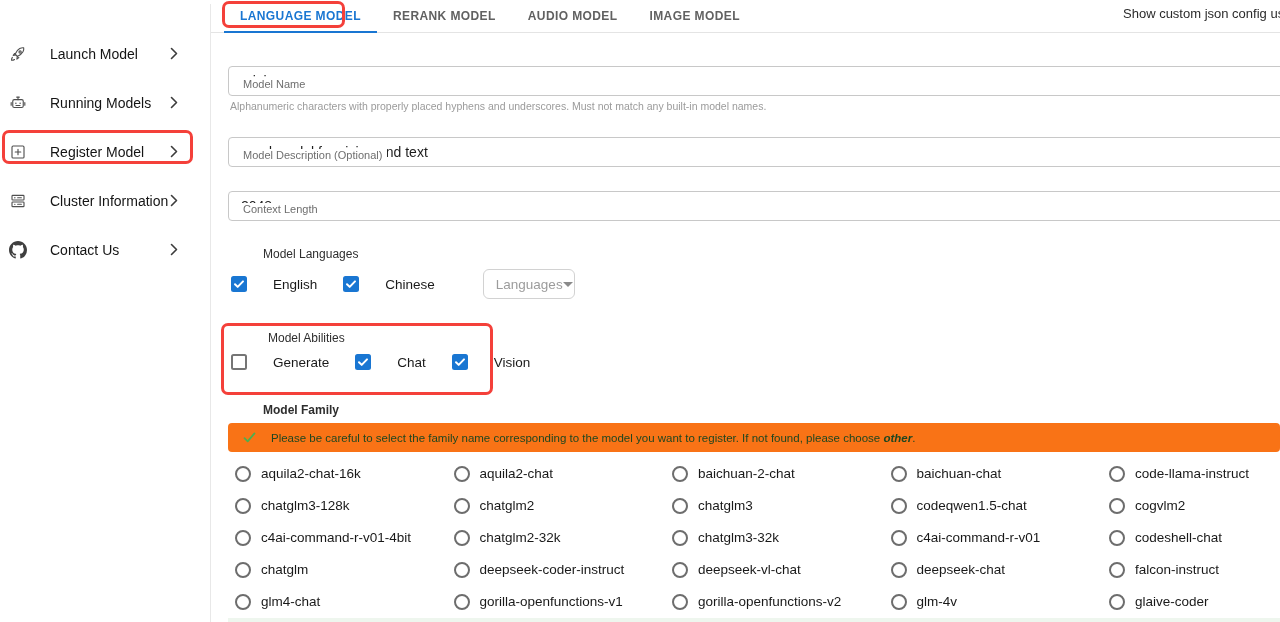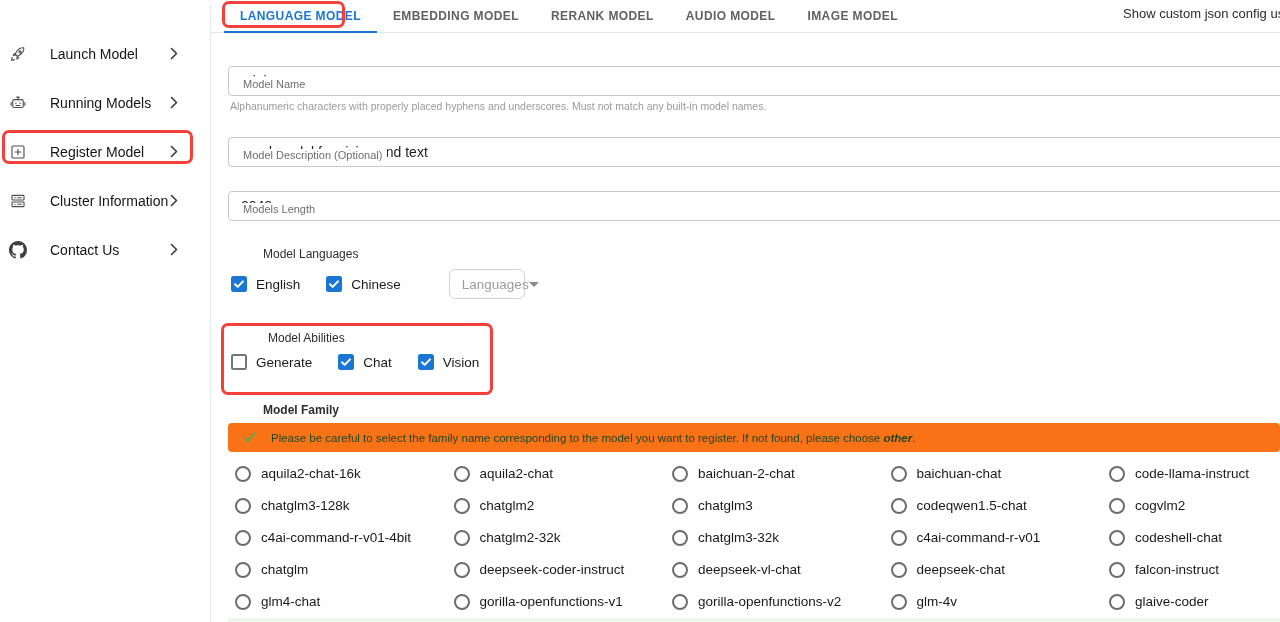--- a/index.html
+++ b/index.html
@@ -179,7 +179,6 @@
   <div id="main">
     <div id="tabbar">
         <div class="tab selected">LANGUAGE MODEL</div>
-        <div class="tab">EMBEDDING MODEL</div>
         <div class="tab">RERANK MODEL</div>
         <div class="tab">AUDIO MODEL</div>
         <div class="tab">IMAGE MODEL</div>

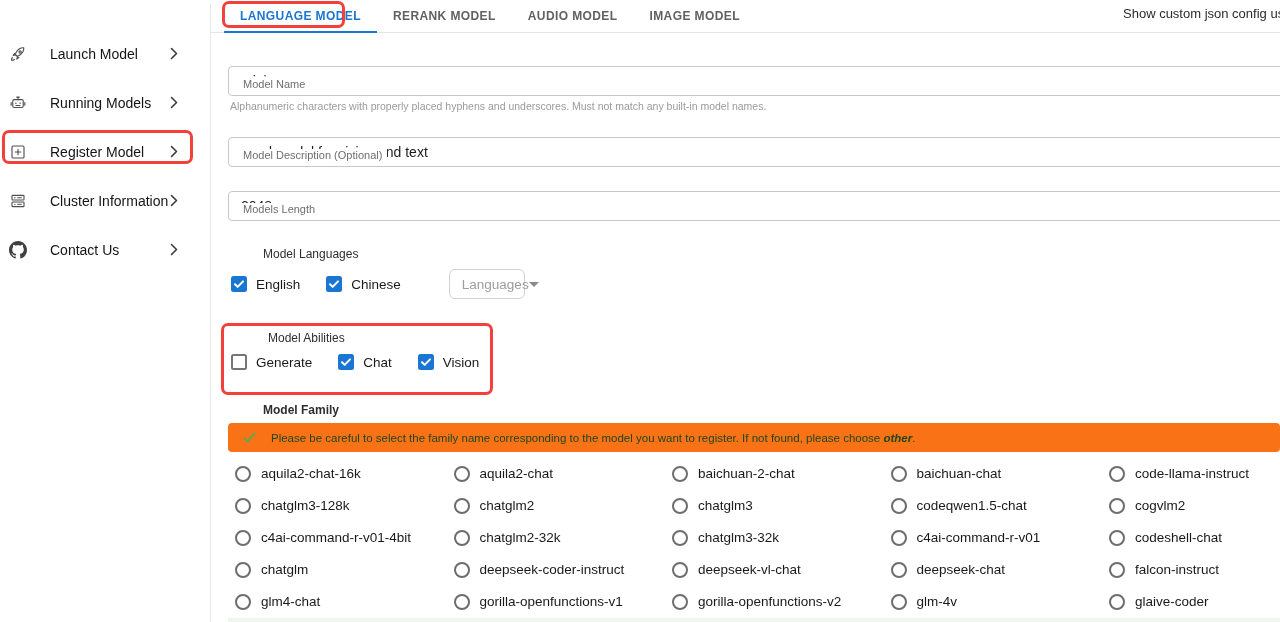--- a/index.html
+++ b/index.html
@@ -197,7 +197,7 @@
     </div>
 
     <div class="field" id="field-ctx">
-      <span class="flabel">Models Length</span>
+      <span class="flabel">Context Length</span>
       <div class="fvalue">2048</div>
     </div>
 

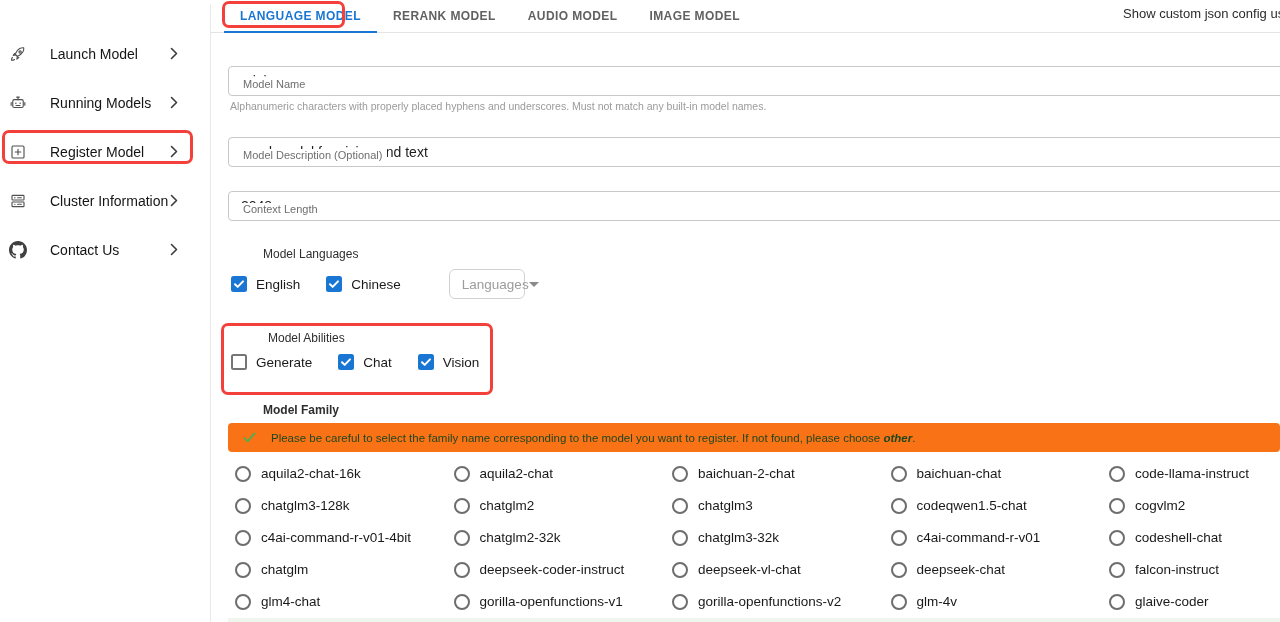--- a/index.html
+++ b/index.html
@@ -47,7 +47,7 @@
 
   .check-row { position:absolute; display:flex; align-items:center; }
   #langs-row { left:20px; top:270px; height:28px; }
-  .cb-item { display:flex; align-items:center; margin-right:26px; cursor:pointer; }
+  .cb-item { display:flex; align-items:center; margin-right:26px; cursor:pointer;gap:17px; }
   .cb { width:16px; height:16px; border-radius:2.5px; flex:0 0 16px; }
   .cb.checked { background:#1976d2; display:flex; align-items:center; justify-content:center; }
   .cb.unchecked { border:2px solid #757575; background:#fff; }

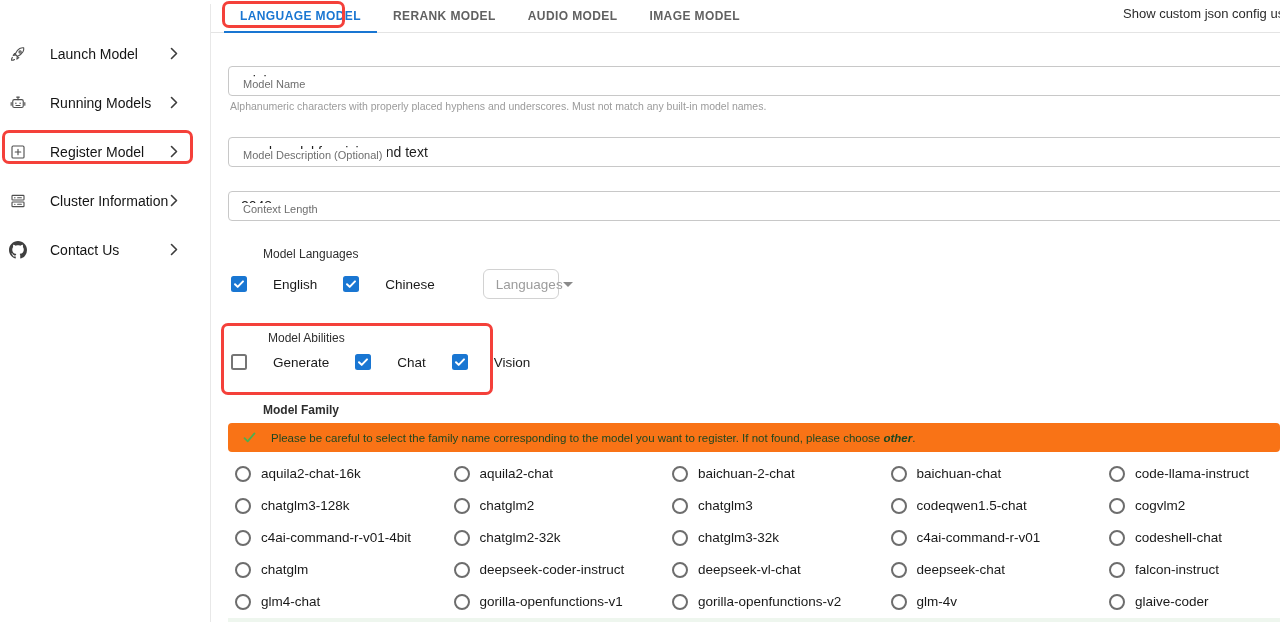--- a/index.html
+++ b/index.html
@@ -54,7 +54,7 @@
   .cb svg { width:12px; height:12px; display:block; }
   .cb-label { margin-left:9px; font-size:13.5px; color:#1a1a1a; }
 
-  #langs-select { margin-left:22px; width:76px; height:30px; border:1px solid #d2d2d2;
+  #langs-select { margin-left:22px; width:92px; height:30px; border:1px solid #d2d2d2;
                   border-radius:6px; display:flex; align-items:center; justify-content:space-between;
                   padding:0 10px 0 12px; cursor:pointer; background:#fff; }
   #langs-select .sel-text { font-size:13.5px; color:#9c9c9c; }

